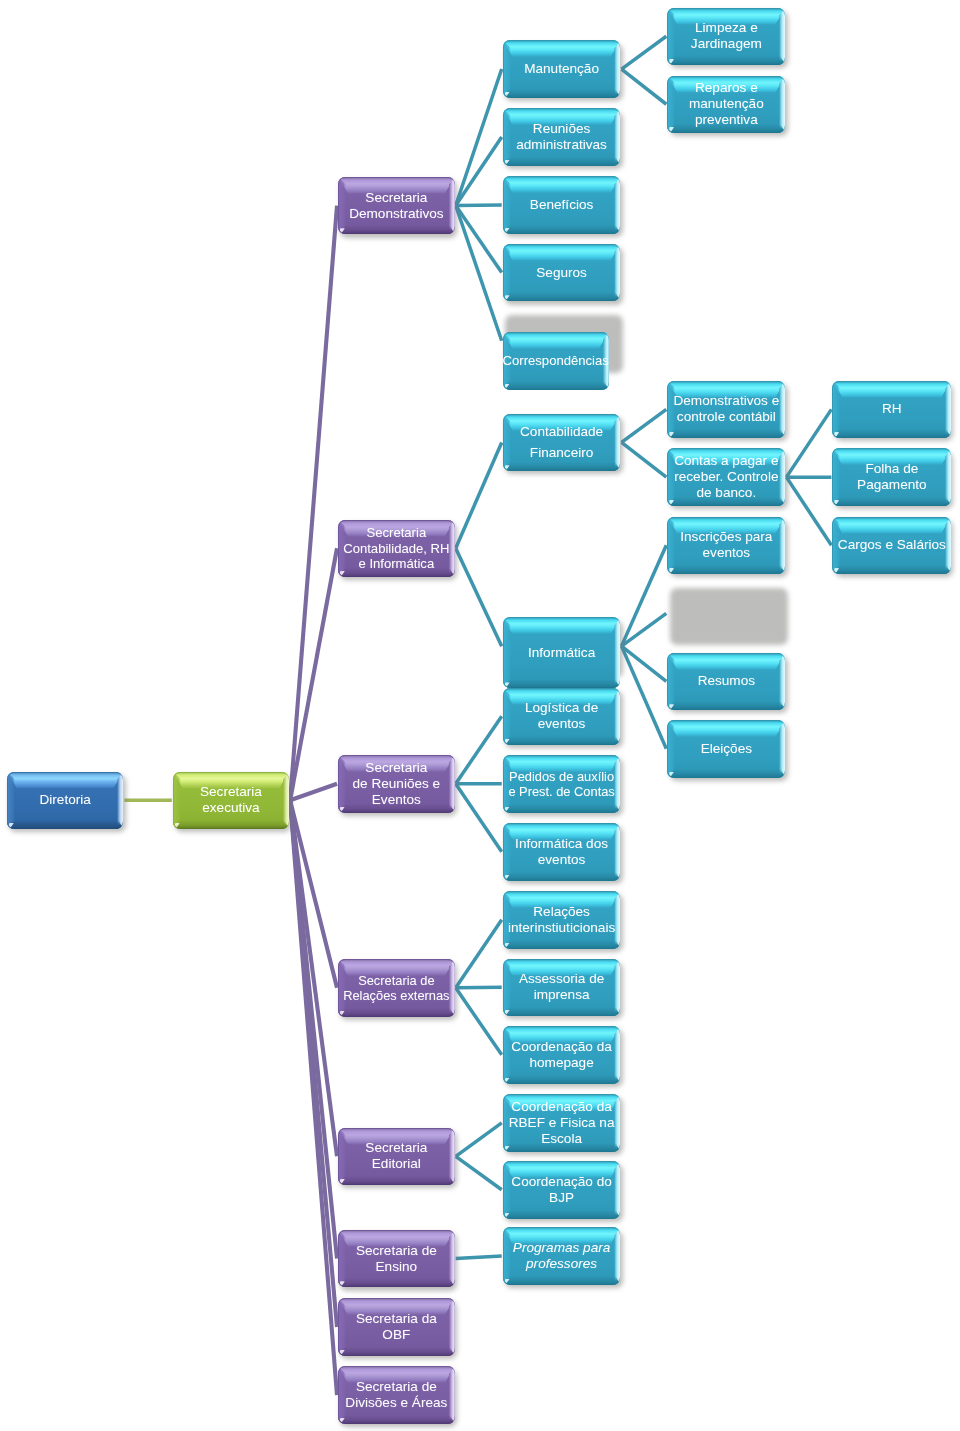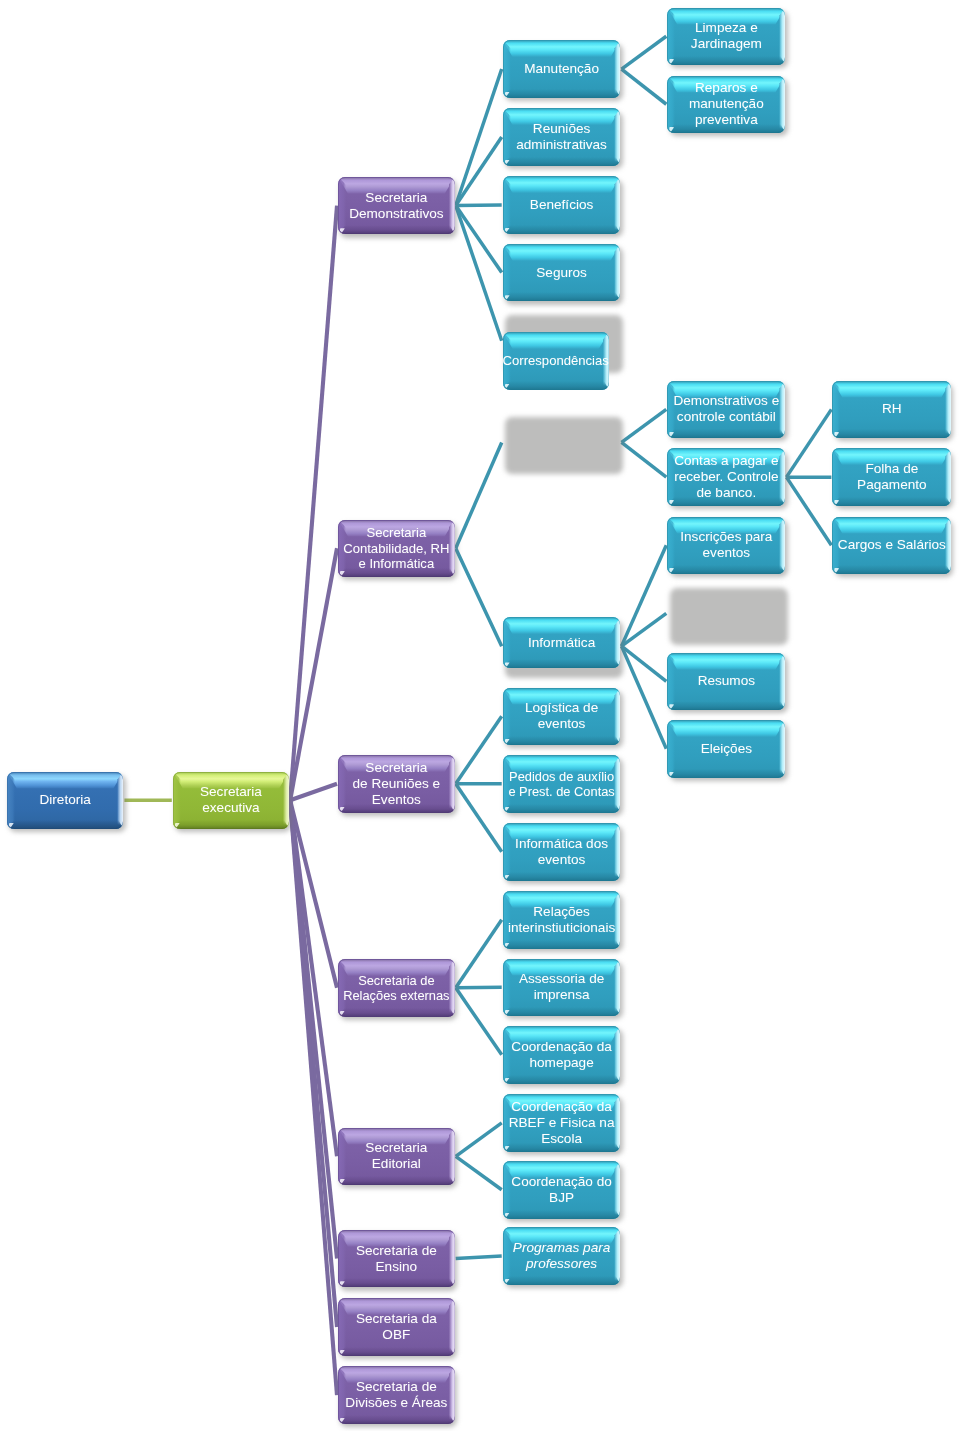--- a/index.html
+++ b/index.html
@@ -340,6 +340,22 @@
       </div>
     </div>
     <div class="shadow" style="left: 504.9px; top: 416.9px; width: 117.8px; height: 57.5px;"></div>
+    <div class="node n-level3" style="left: 502.7px; top: 413.7px; width: 117.8px; height: 57.5px; --tb0: #318FA8; --tb1: #49DCF2; --top: #73F5FC; --top2: #5CE8F8; --hi: #3FC8E4; --mid: #33A4C4; --mid2: #309EBE; --lo: #2C96B4; --bot: #2789A6; --edge: #3197B0; --botedge: #1E7791; --lside: #3EB6D5; --lside2: #35A9CA; --rt0: #33A4C4; --rt: #B2EEFA; --rt2: #E8F9FE;">
+      <div class="face">
+        <div class="topband"></div>
+        <div class="leftbev"></div>
+        <div class="rightbev"></div>
+        <div class="botbev"></div>
+        <div class="corner"></div>
+        <div class="outline"></div>
+      </div>
+      <div class="lbl" style="font-size: 13.6px;">
+        <div class="txt">
+          <div class="ln">Contabilidade</div>
+          <div class="ln" style="margin-top: 6px;">Financeiro</div>
+        </div>
+      </div>
+    </div>
     <div class="shadow" style="left: 504.9px; top: 620.6px; width: 117.8px; height: 57.5px;"></div>
     <div class="node n-level3" style="left: 502.7px; top: 617.4px; width: 117.8px; height: 51px; --tb0: #318FA8; --tb1: #49DCF2; --top: #73F5FC; --top2: #5CE8F8; --hi: #3FC8E4; --mid: #33A4C4; --mid2: #309EBE; --lo: #2C96B4; --bot: #2789A6; --edge: #3197B0; --botedge: #1E7791; --lside: #3EB6D5; --lside2: #35A9CA; --rt0: #33A4C4; --rt: #B2EEFA; --rt2: #E8F9FE;">
       <div class="face">

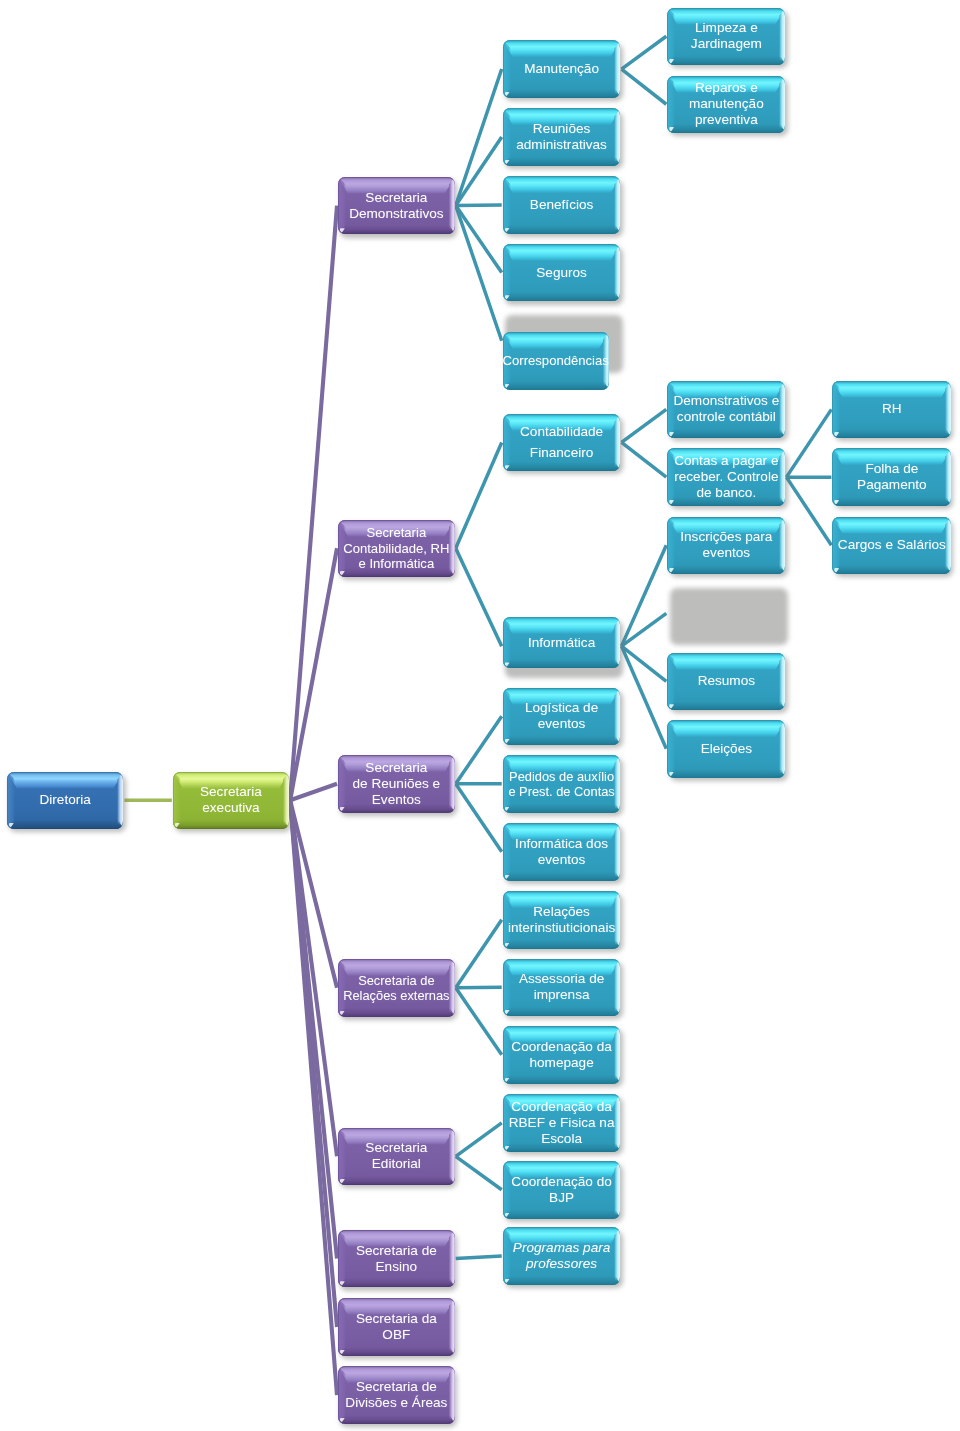--- a/index.html
+++ b/index.html
@@ -357,7 +357,7 @@
       </div>
     </div>
     <div class="shadow" style="left: 504.9px; top: 620.6px; width: 117.8px; height: 57.5px;"></div>
-    <div class="node n-level3" style="left: 502.7px; top: 617.4px; width: 117.8px; height: 51px; --tb0: #318FA8; --tb1: #49DCF2; --top: #73F5FC; --top2: #5CE8F8; --hi: #3FC8E4; --mid: #33A4C4; --mid2: #309EBE; --lo: #2C96B4; --bot: #2789A6; --edge: #3197B0; --botedge: #1E7791; --lside: #3EB6D5; --lside2: #35A9CA; --rt0: #33A4C4; --rt: #B2EEFA; --rt2: #E8F9FE;">
+    <div class="node n-level3" style="left: 502.7px; top: 617.4px; width: 117.8px; height: 71px; --tb0: #318FA8; --tb1: #49DCF2; --top: #73F5FC; --top2: #5CE8F8; --hi: #3FC8E4; --mid: #33A4C4; --mid2: #309EBE; --lo: #2C96B4; --bot: #2789A6; --edge: #3197B0; --botedge: #1E7791; --lside: #3EB6D5; --lside2: #35A9CA; --rt0: #33A4C4; --rt: #B2EEFA; --rt2: #E8F9FE;">
       <div class="face">
         <div class="topband"></div>
         <div class="leftbev"></div>

